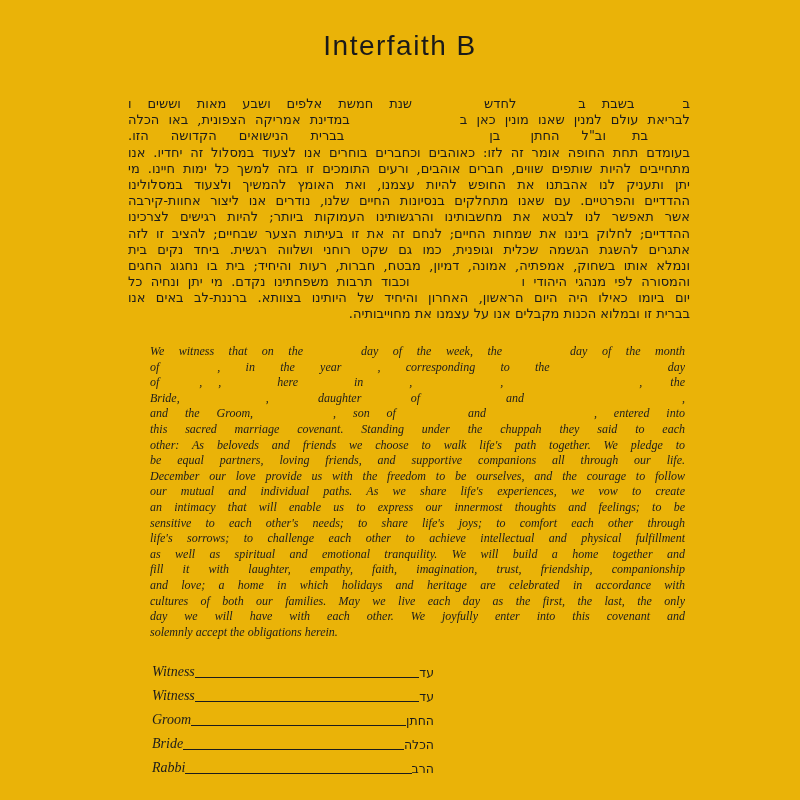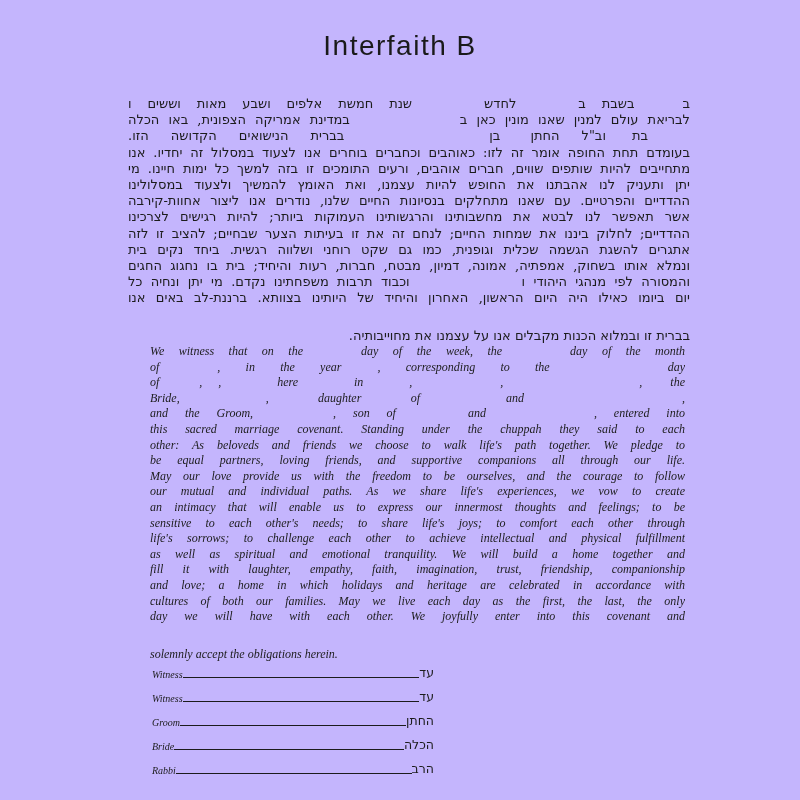--- a/index.html
+++ b/index.html
@@ -7,7 +7,7 @@
     position:relative;
     width:800px;height:800px;
     margin:0 auto;
-    background:#c4b5fd;
+    background:#eab308;
     color:#1c1c1c;
     overflow:hidden;
   }

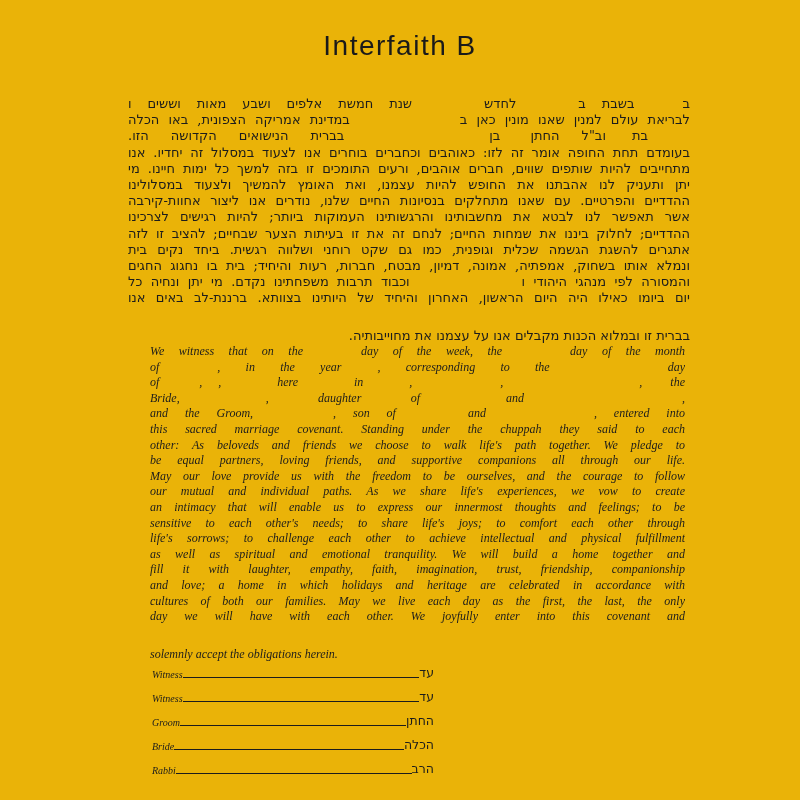--- a/index.html
+++ b/index.html
@@ -43,7 +43,7 @@
     overflow:hidden;
     white-space:normal;
   }
-  .tline-last{text-align-last:start;margin-top:22px;}
+  .tline-last{text-align-last:start;}
   .blank{display:inline-block;height:1px;vertical-align:baseline;}
   .signature-block{
     position:absolute;

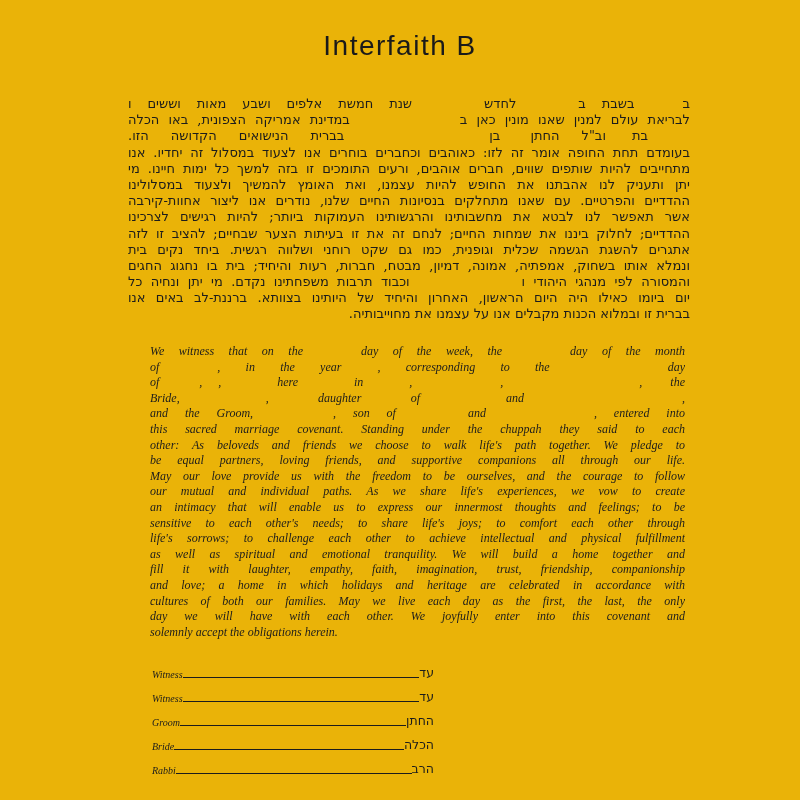--- a/index.html
+++ b/index.html
@@ -108,7 +108,7 @@
       <div class="tline"><span>this sacred marriage covenant.  Standing under the chuppah they said to each</span></div>
       <div class="tline"><span>other:  As beloveds and friends we choose to walk life's path together. We pledge to</span></div>
       <div class="tline"><span>be equal partners, loving friends, and supportive companions all through our life.</span></div>
-      <div class="tline"><span>May our love provide us with the freedom to be ourselves, and the courage to follow</span></div>
+      <div class="tline"><span>December our love provide us with the freedom to be ourselves, and the courage to follow</span></div>
       <div class="tline"><span>our mutual and individual paths.  As we share life's experiences, we vow to create</span></div>
       <div class="tline"><span>an intimacy that will enable us to express our innermost thoughts and feelings; to be</span></div>
       <div class="tline"><span>sensitive to each other's needs; to share life's joys; to comfort each other through</span></div>

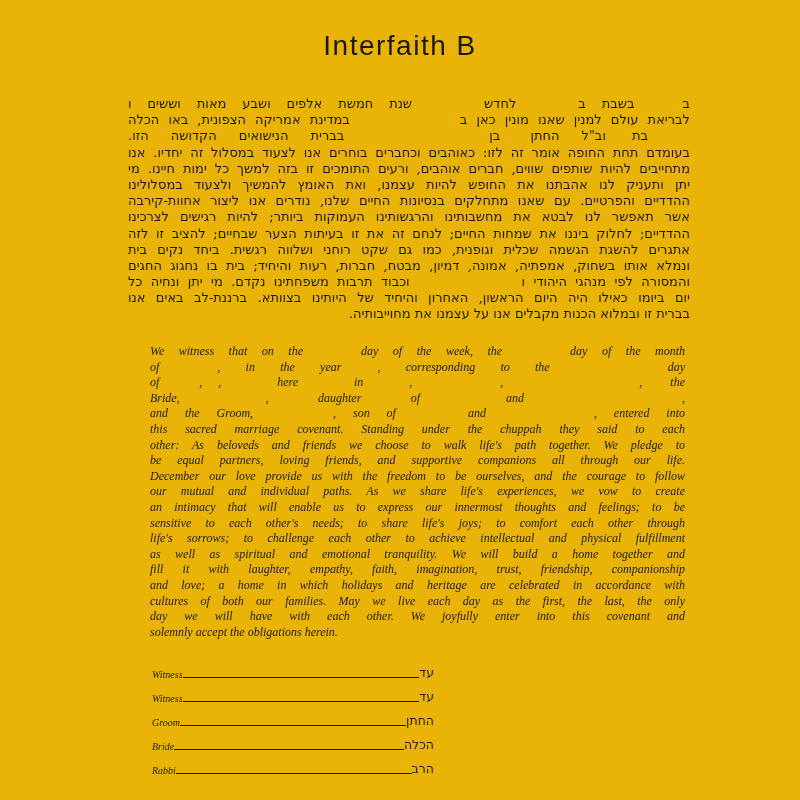--- a/index.html
+++ b/index.html
@@ -59,7 +59,7 @@
   .sig-label{
     font-family:"Liberation Serif","DejaVu Serif",serif;
     font-style:italic;
-    font-size:10px;
+    font-size:14px;
     white-space:nowrap;
   }
   .sig-line{

